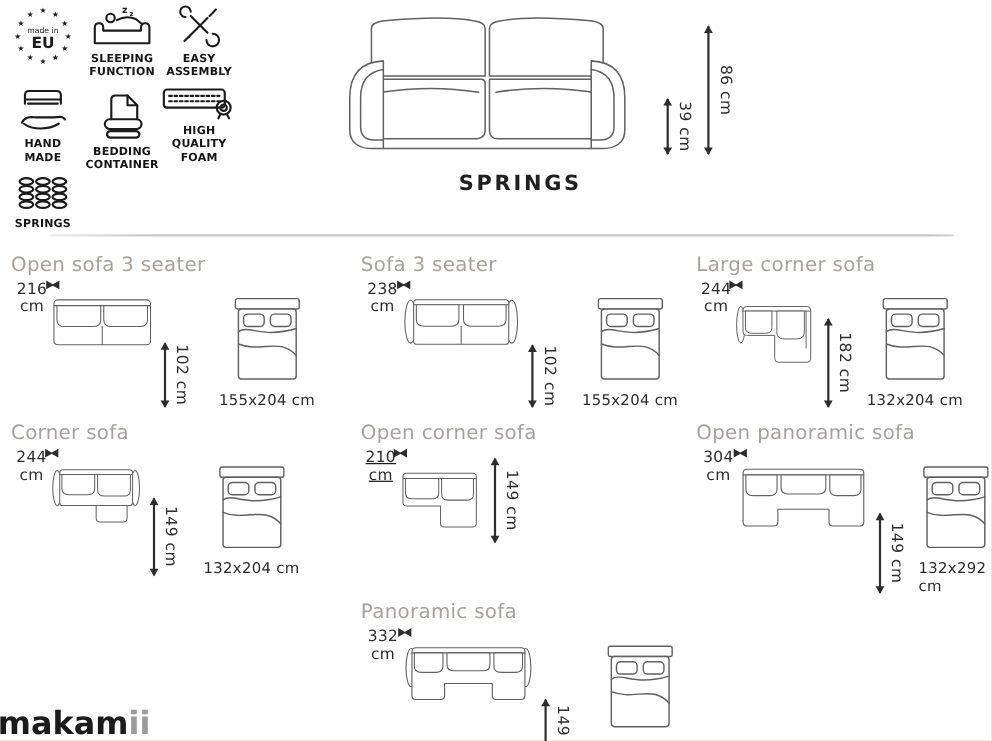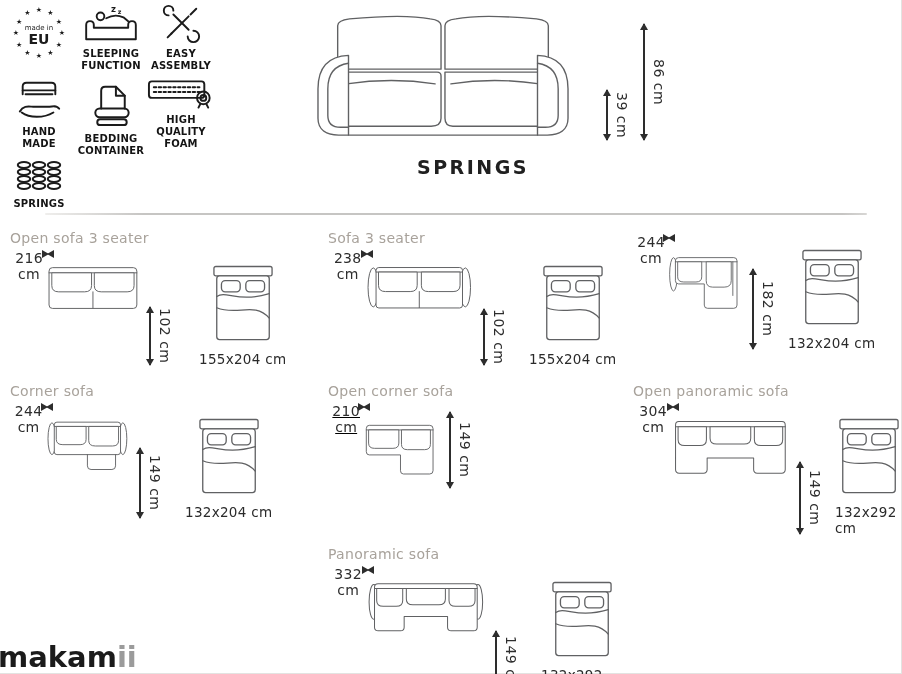--- a/index.html
+++ b/index.html
@@ -49,7 +49,7 @@
          grid-template-columns:315px 308px 279px;grid-template-rows:153px 163px auto;}
   .card{padding:8px 0 0 10px;}
   .card.pad13{padding-left:13px;}
-  .card-title{font-size:14px;font-weight:500;color:#a8a29b;letter-spacing:.3px;}
+  .card-title{font-size:18px;font-weight:500;color:#a8a29b;letter-spacing:.3px;}
   .card-body{display:flex;margin-top:4px;}
   .sofa-col{display:flex;flex-direction:row;}
   .sofa-col svg{margin-top:5px;}

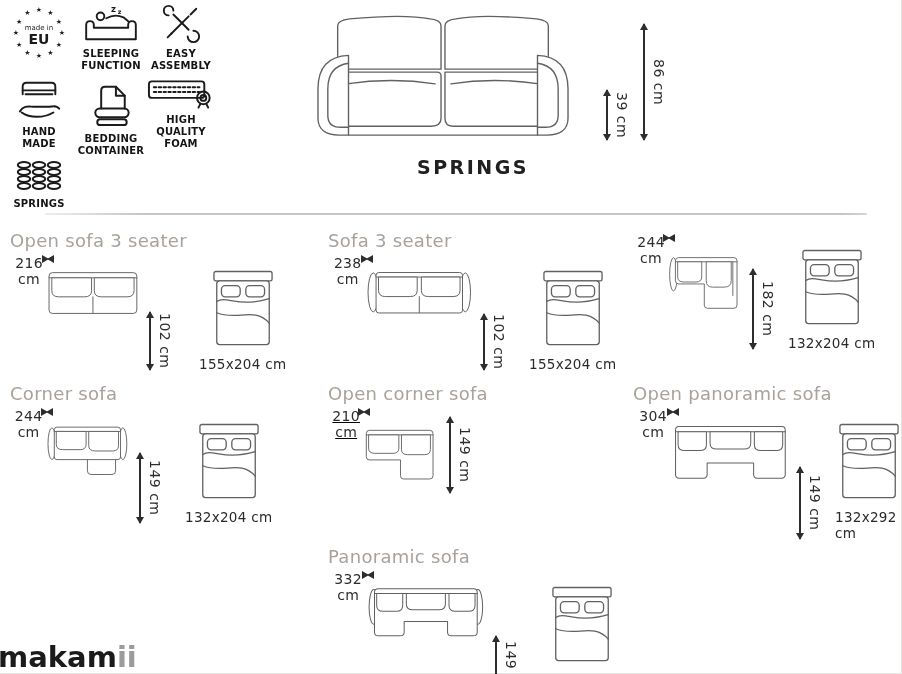--- a/index.html
+++ b/index.html
@@ -289,6 +289,7 @@
     </div>
 
     <div class="card">
+      <div class="card-title">Large corner sofa</div>
       <div class="card-body">
         <div class="sofa-col" style="width:108px;">
           <div class="dim-label">244 cm</div>

